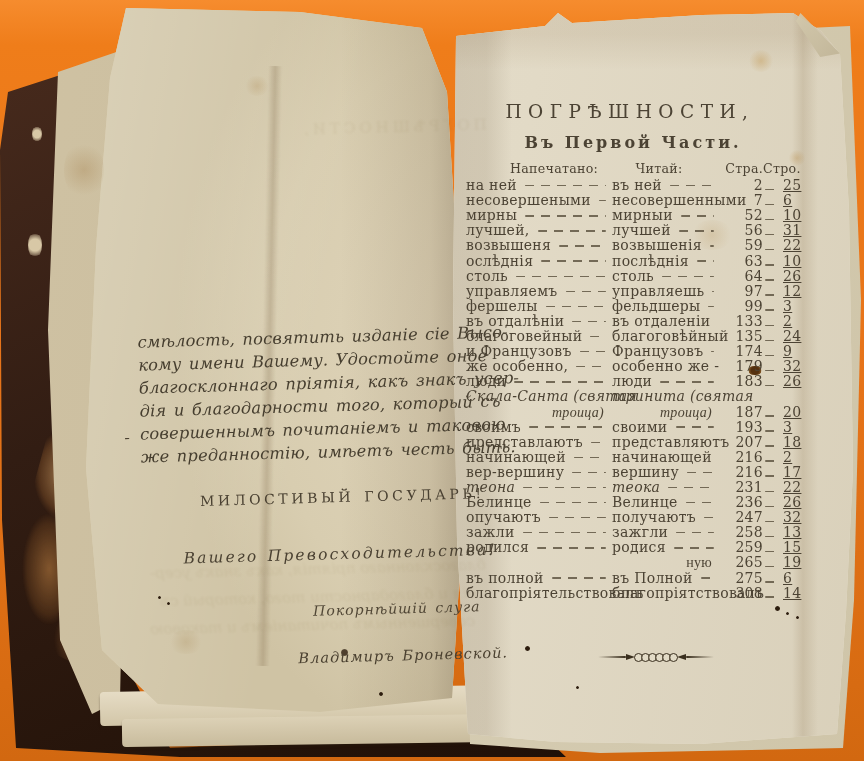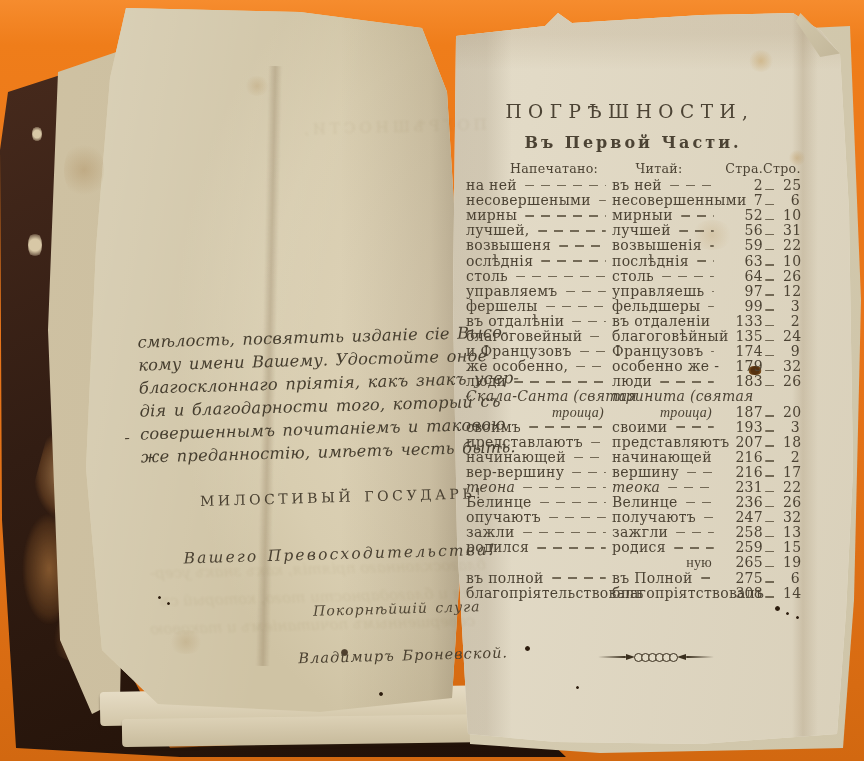--- a/index.html
+++ b/index.html
@@ -91,7 +91,7 @@
   .c-r{width:108px;display:flex;min-width:0;align-items:center;}
   .c-pg{width:43px;text-align:right;}
   .c-mid{width:20px;display:flex;}
-  .c-ln{width:17px;text-align:right;}
+  .c-ln{width:17px;text-align:left;text-decoration:underline;}
   .txt{white-space:nowrap;}
   .txt.it{font-style:italic;}
   .txt.tail{margin-left:auto;padding-right:8px;font-family:Liberation Serif, serif;}

